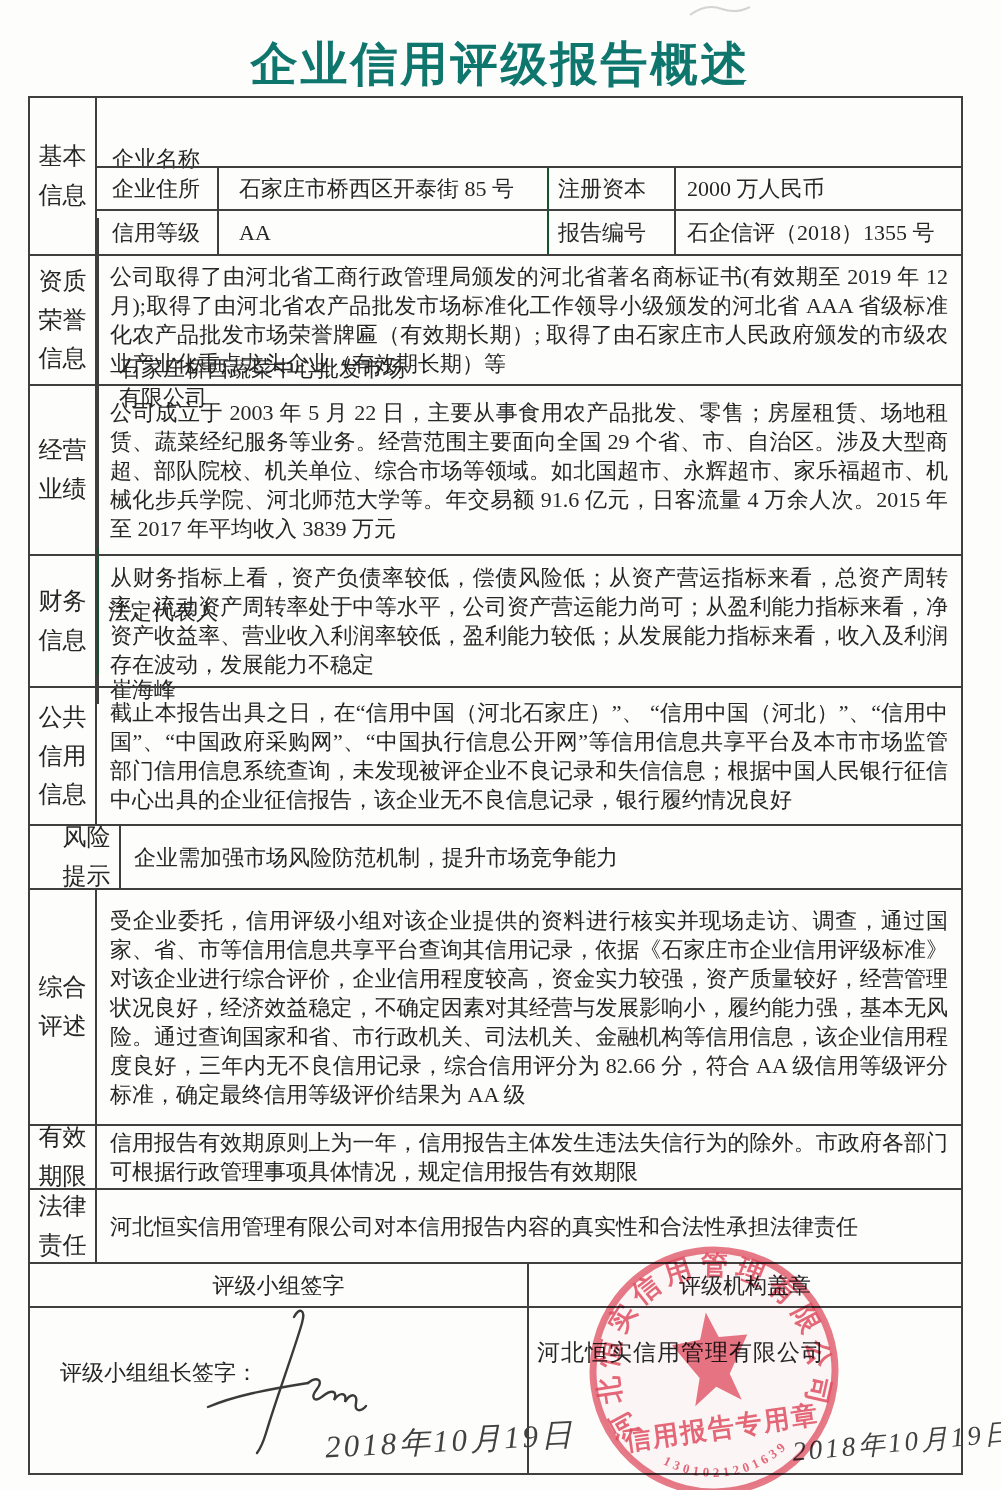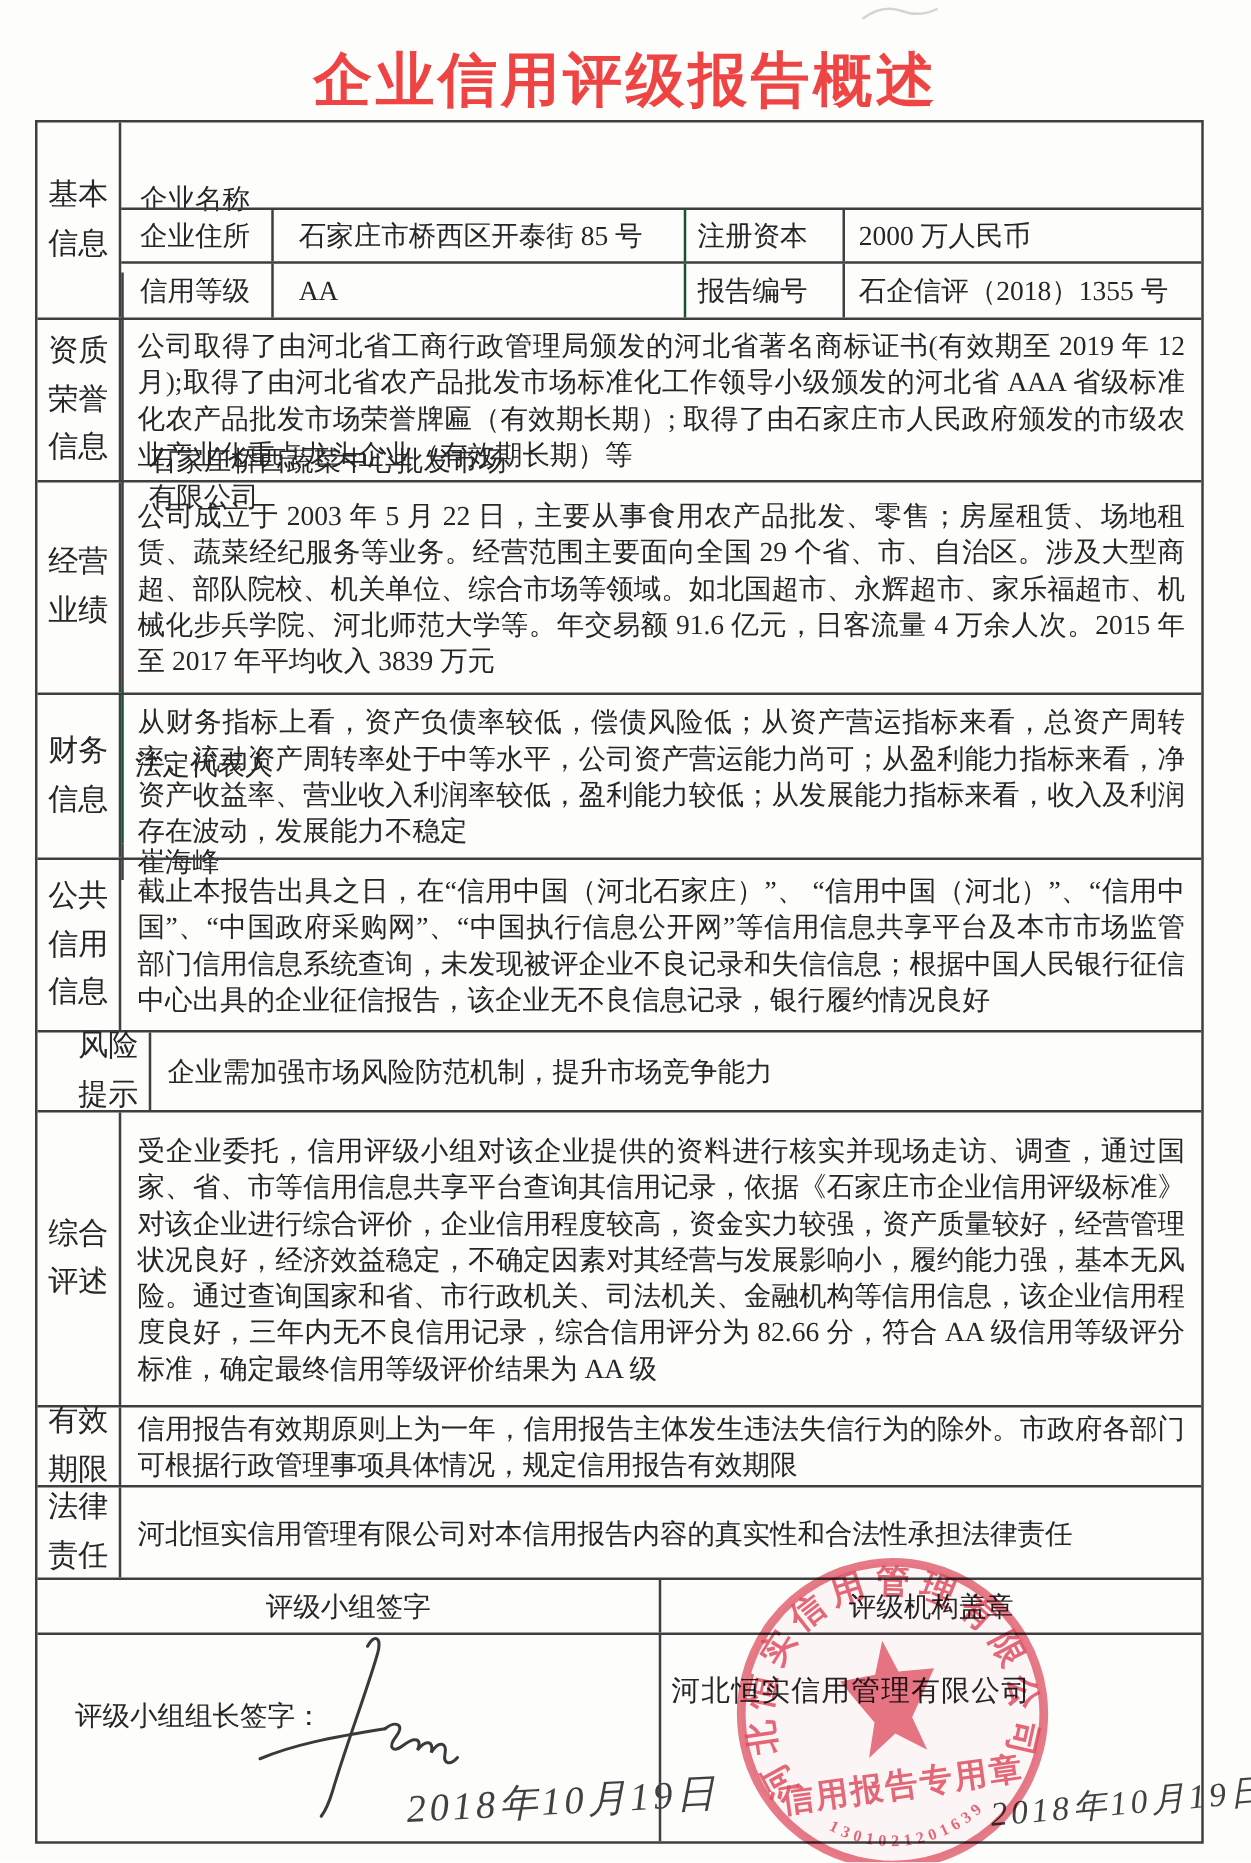--- a/index.html
+++ b/index.html
@@ -17,7 +17,7 @@
     text-align:center;
     font-size:47px; font-weight:700;
     letter-spacing:3px;
-    color:#ef4444;
+    color:#0f766e;
   }
   .top-artifact { position:absolute; left:688px; top:1px; }
 

